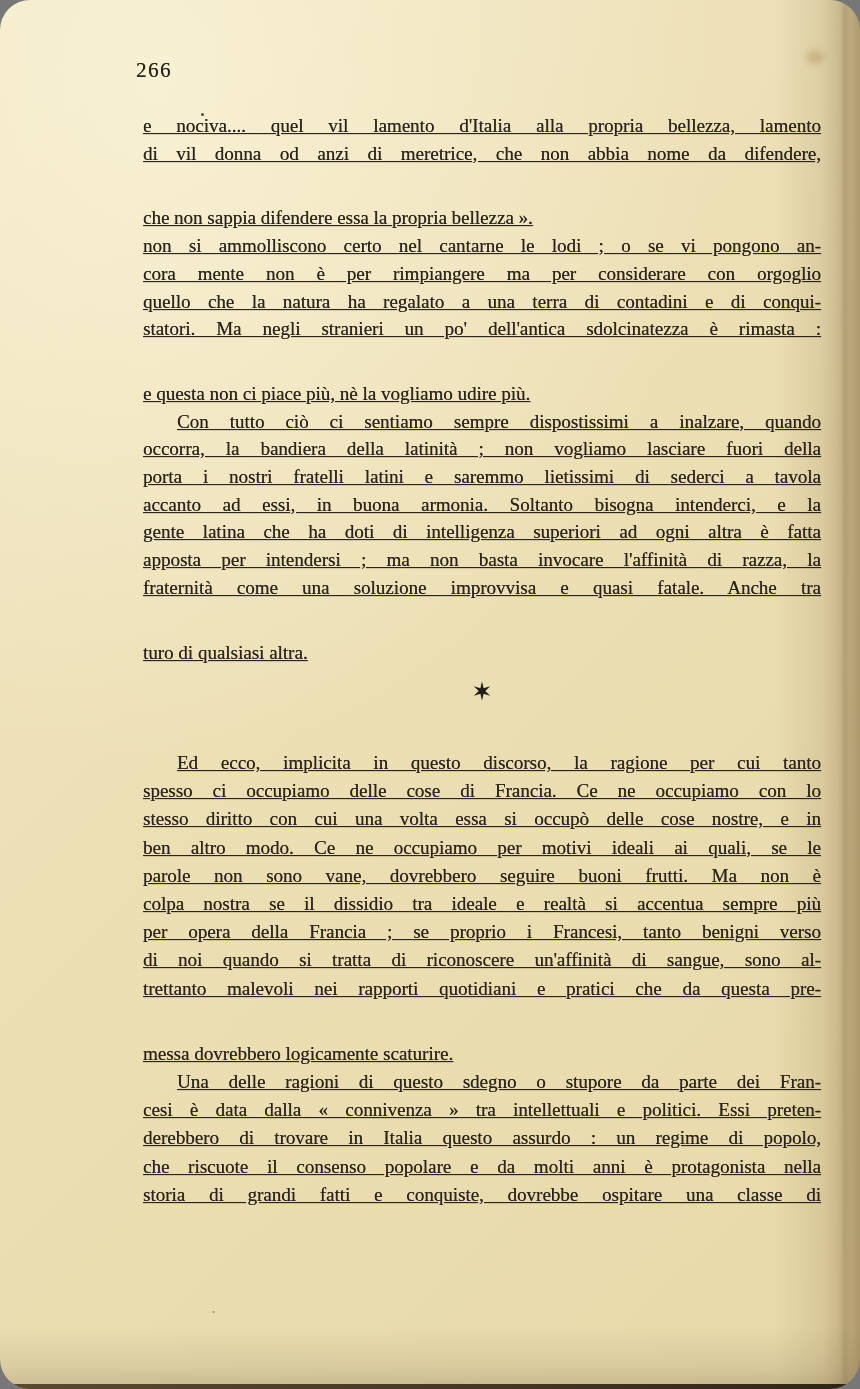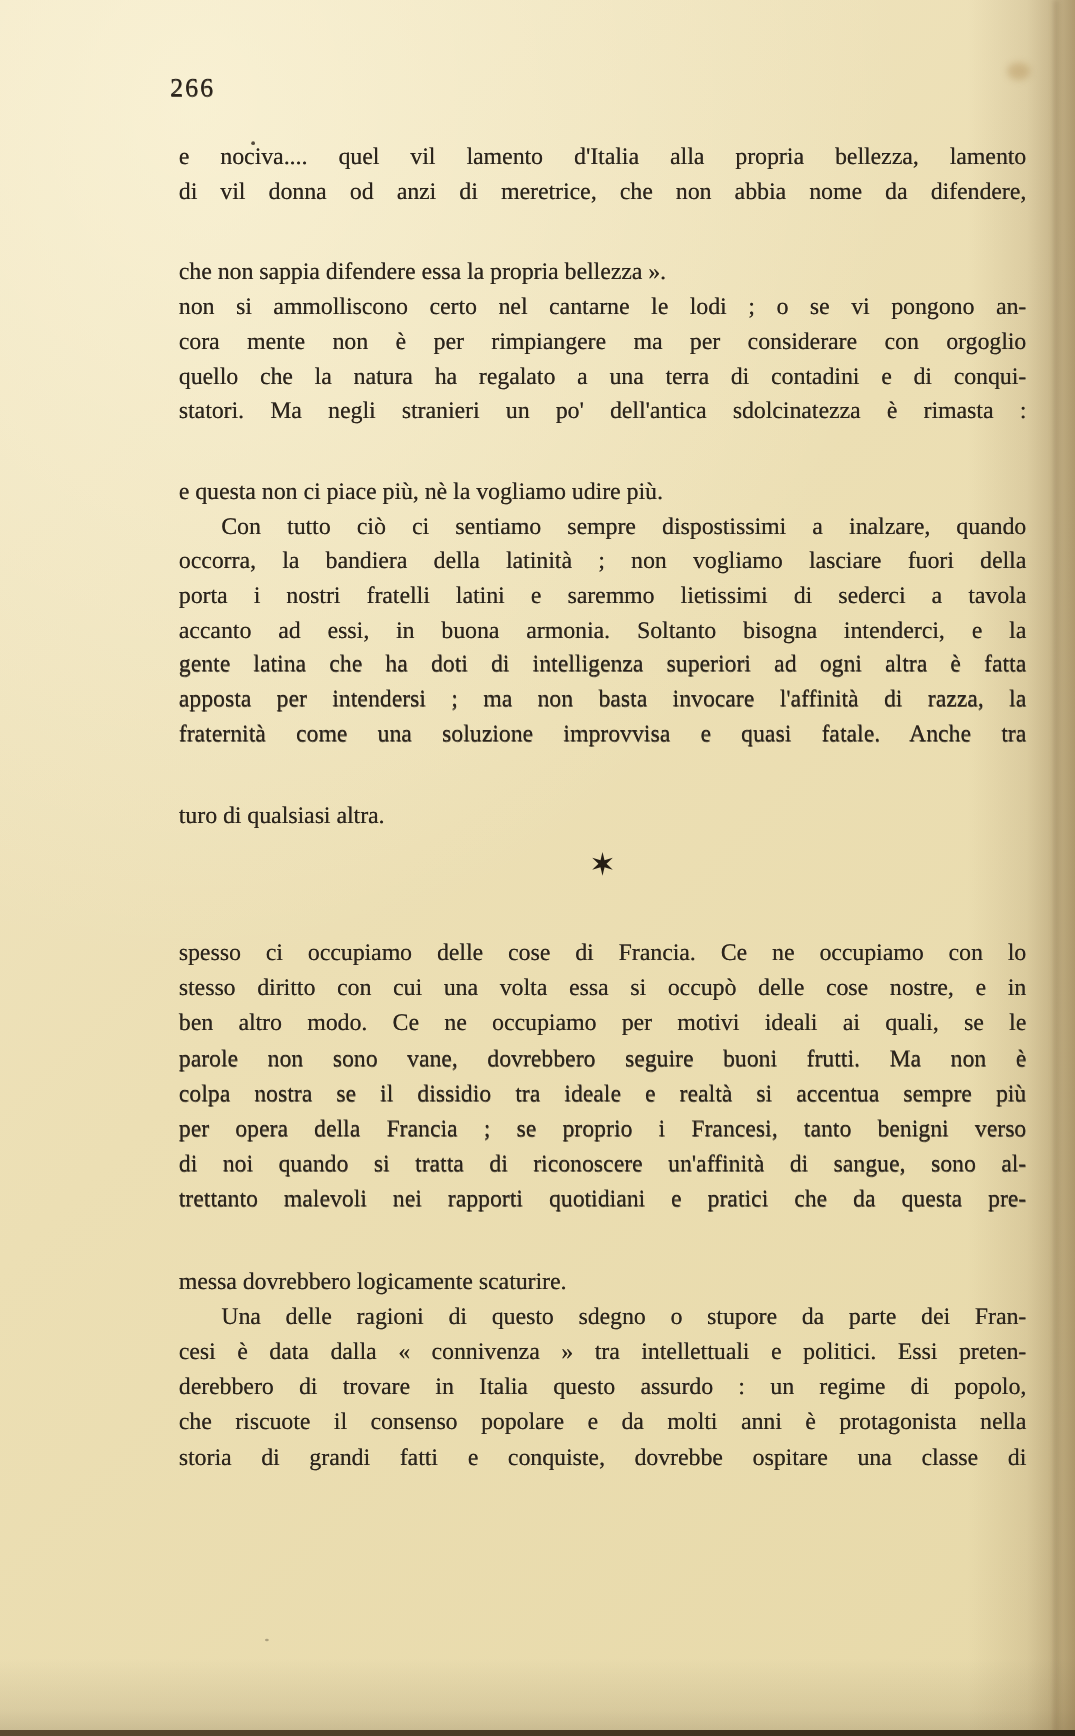--- a/index.html
+++ b/index.html
@@ -11,6 +11,7 @@
       linear-gradient(to left, rgba(118,90,48,0.52) 0%, rgba(122,94,52,0.30) 2.2%, rgba(131,103,60,0.15) 4.5%, rgba(131,103,60,0) 10%),
       linear-gradient(to bottom, rgba(70,52,28,0) 95.5%, rgba(70,52,28,0.10) 98.5%, rgba(70,52,28,0.22) 100%),
       linear-gradient(135deg, #f1e6c4 0%, #ecdfb4 45%, #e7d9a9 100%);
+    border-radius: 30px;
   }
   .bottom-bar {
     position:absolute; left:0; right:0; bottom:0; height:5px;

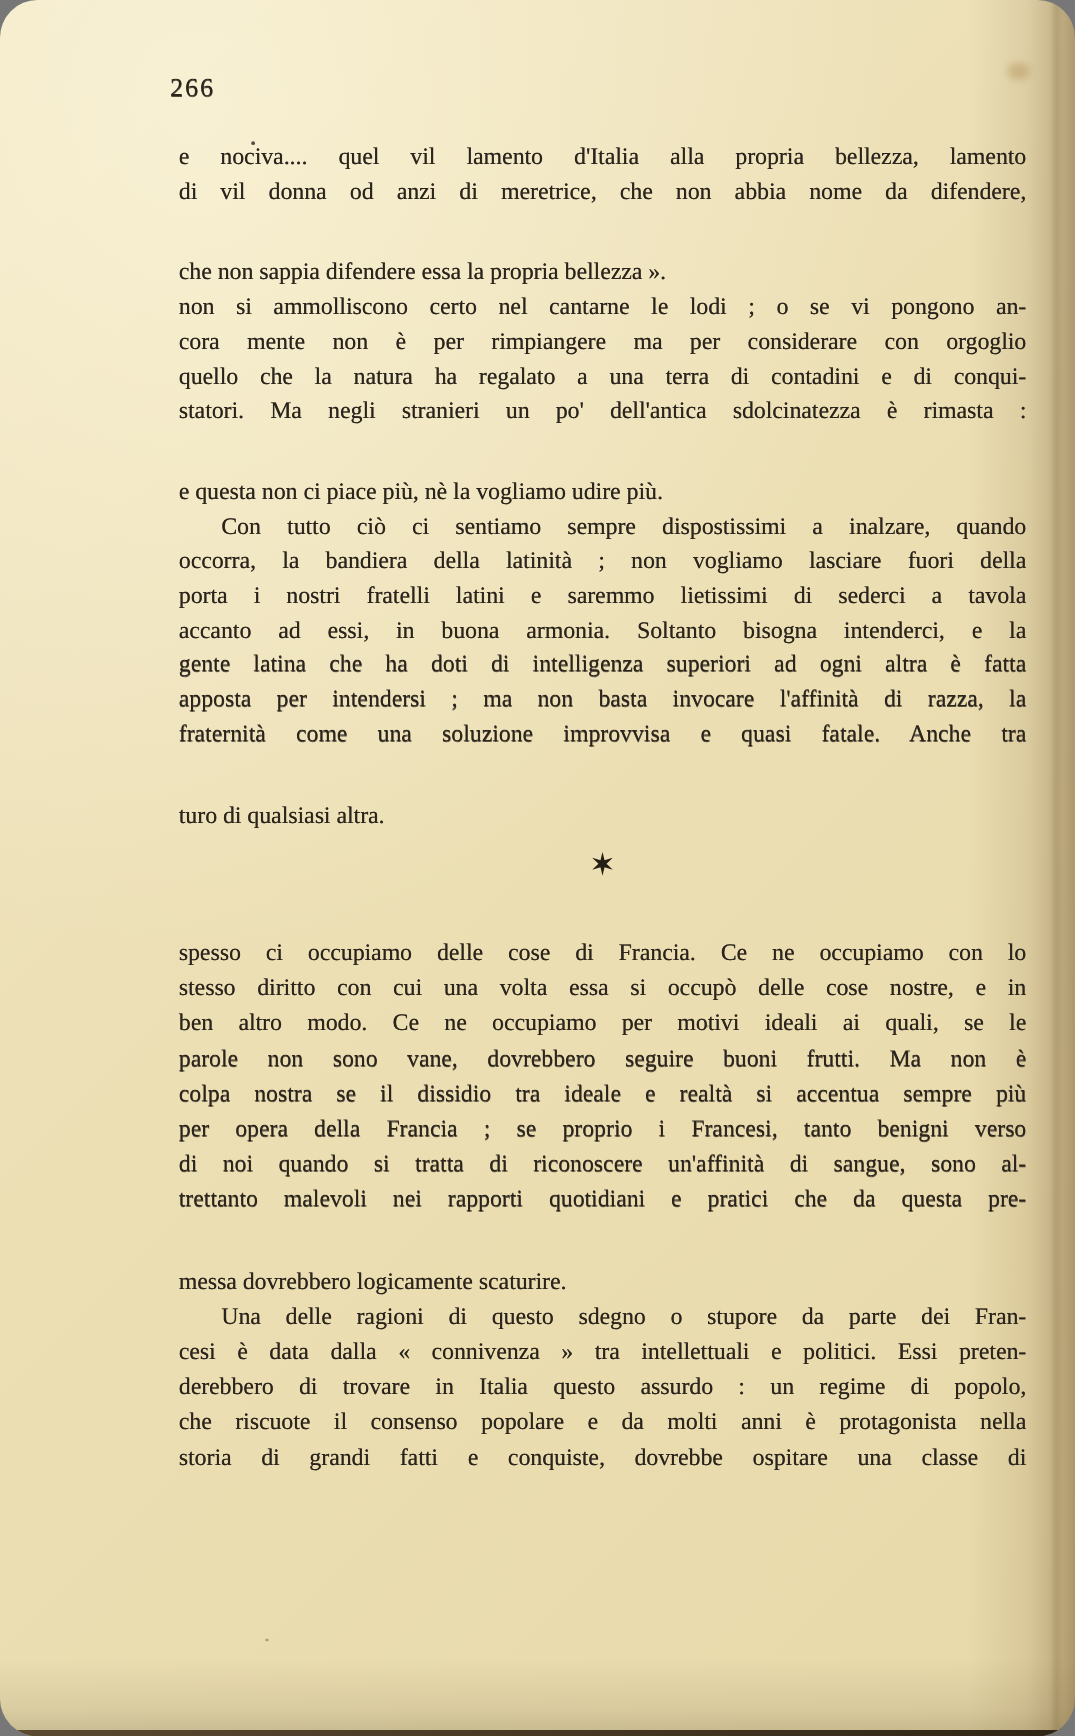--- a/index.html
+++ b/index.html
@@ -39,6 +39,7 @@
     position:absolute; left:143px; width:678px;
     font-size:19px; color:#2b241c;
     text-shadow:0.2px 0.2px 0.3px rgba(43,36,28,0.75);
+    text-decoration:underline;
   }
   #section-1 { top:112px; line-height:27.7px; }
   #section-2 { top:749px; line-height:28.2px; }

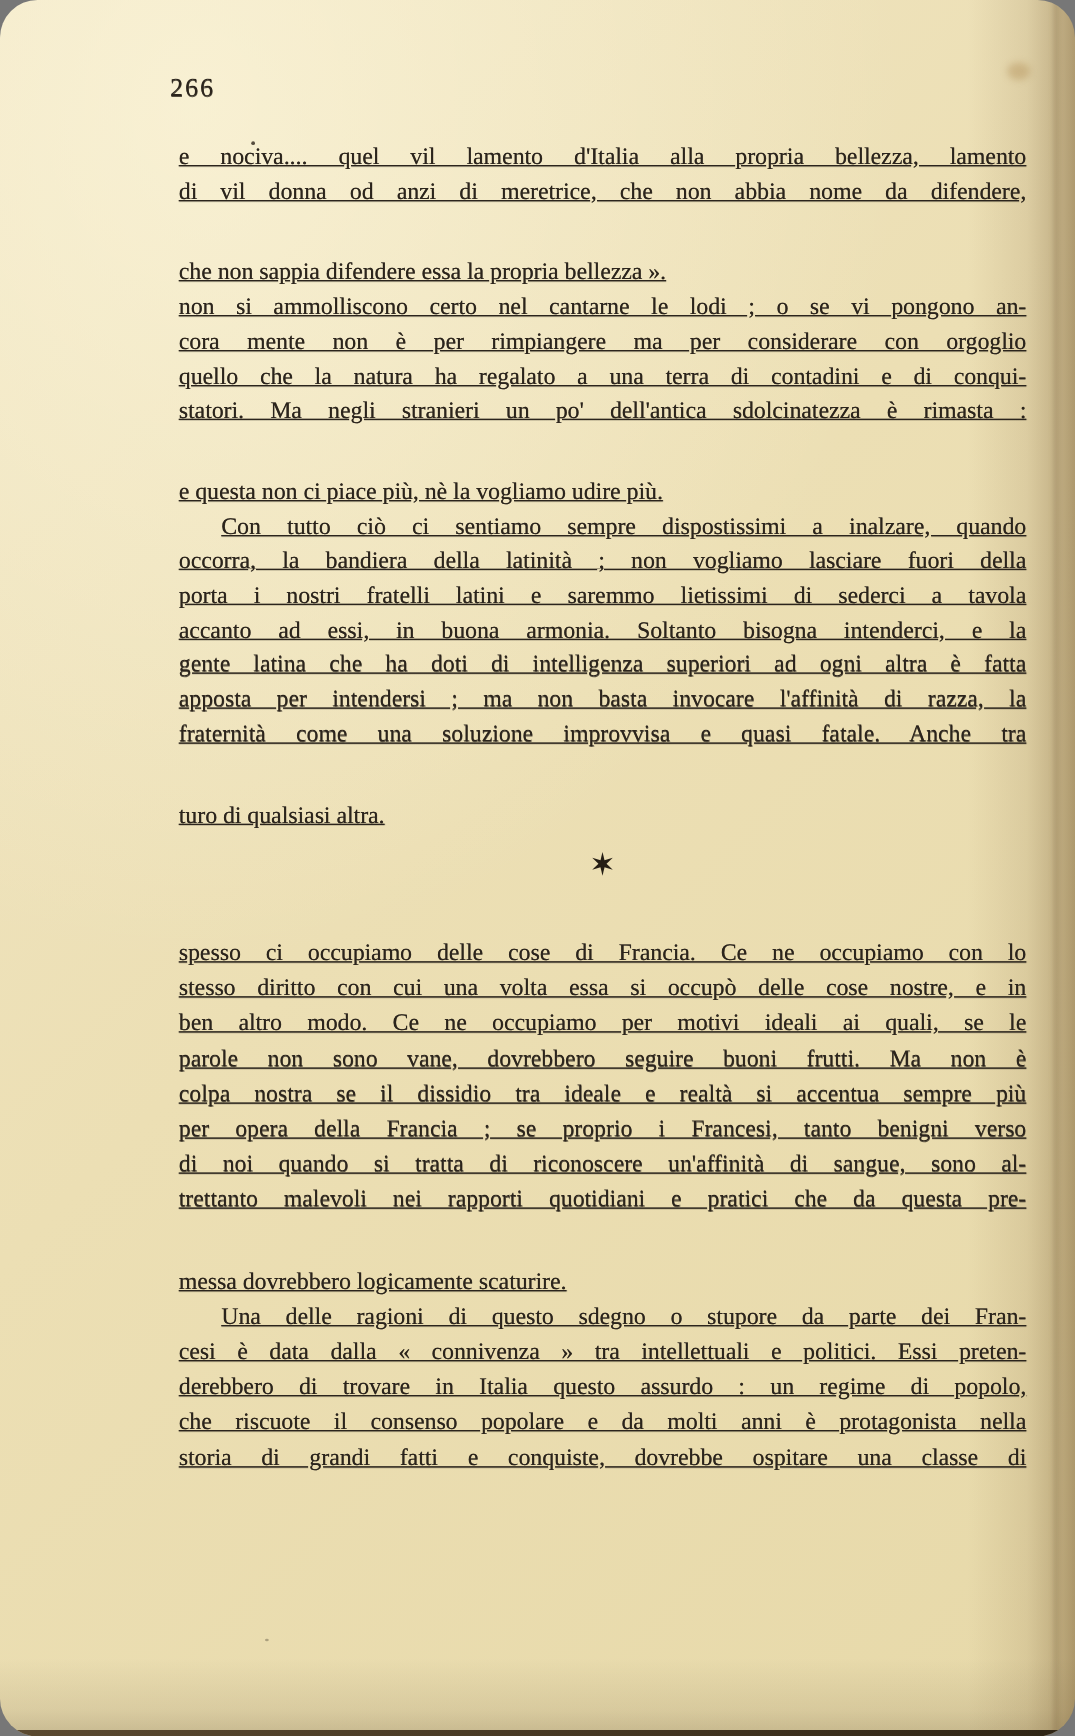--- a/index.html
+++ b/index.html
@@ -91,6 +91,7 @@
   </div>
 
   <div class="textblock" id="section-2">
+      <div class="line indent">Ed ecco, implicita in questo discorso, la ragione per cui tanto</div>
       <div class="line">spesso ci occupiamo delle cose di Francia. Ce ne occupiamo con lo</div>
       <div class="line">stesso diritto con cui una volta essa si occupò delle cose nostre, e in</div>
       <div class="line">ben altro modo. Ce ne occupiamo per motivi ideali ai quali, se le</div>

